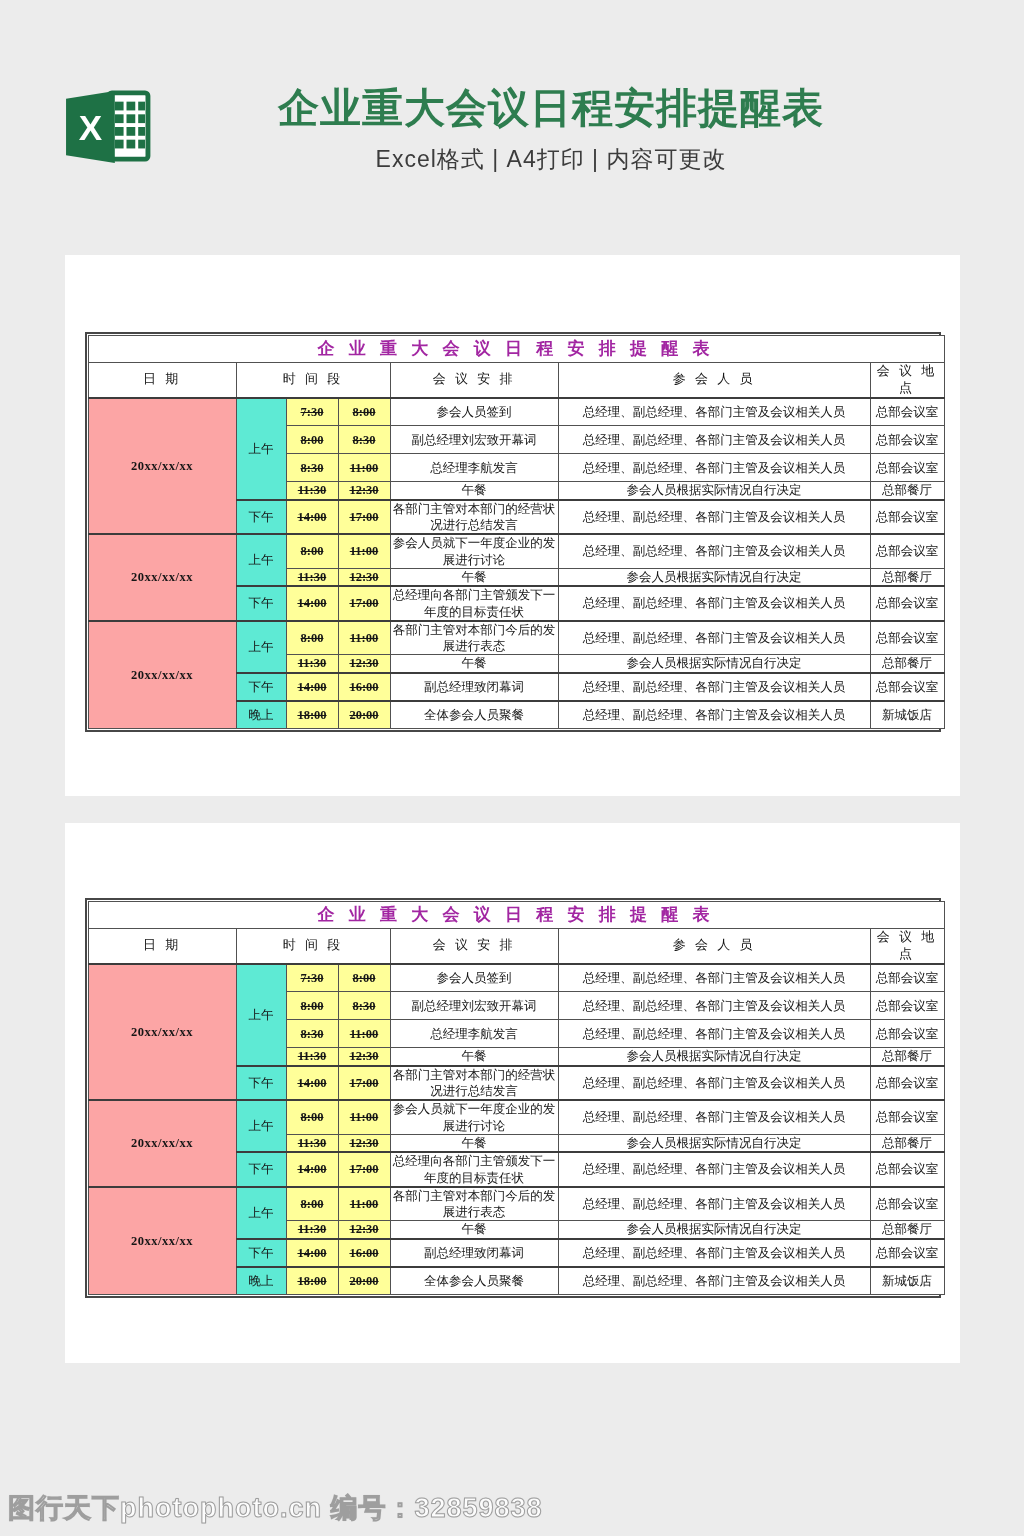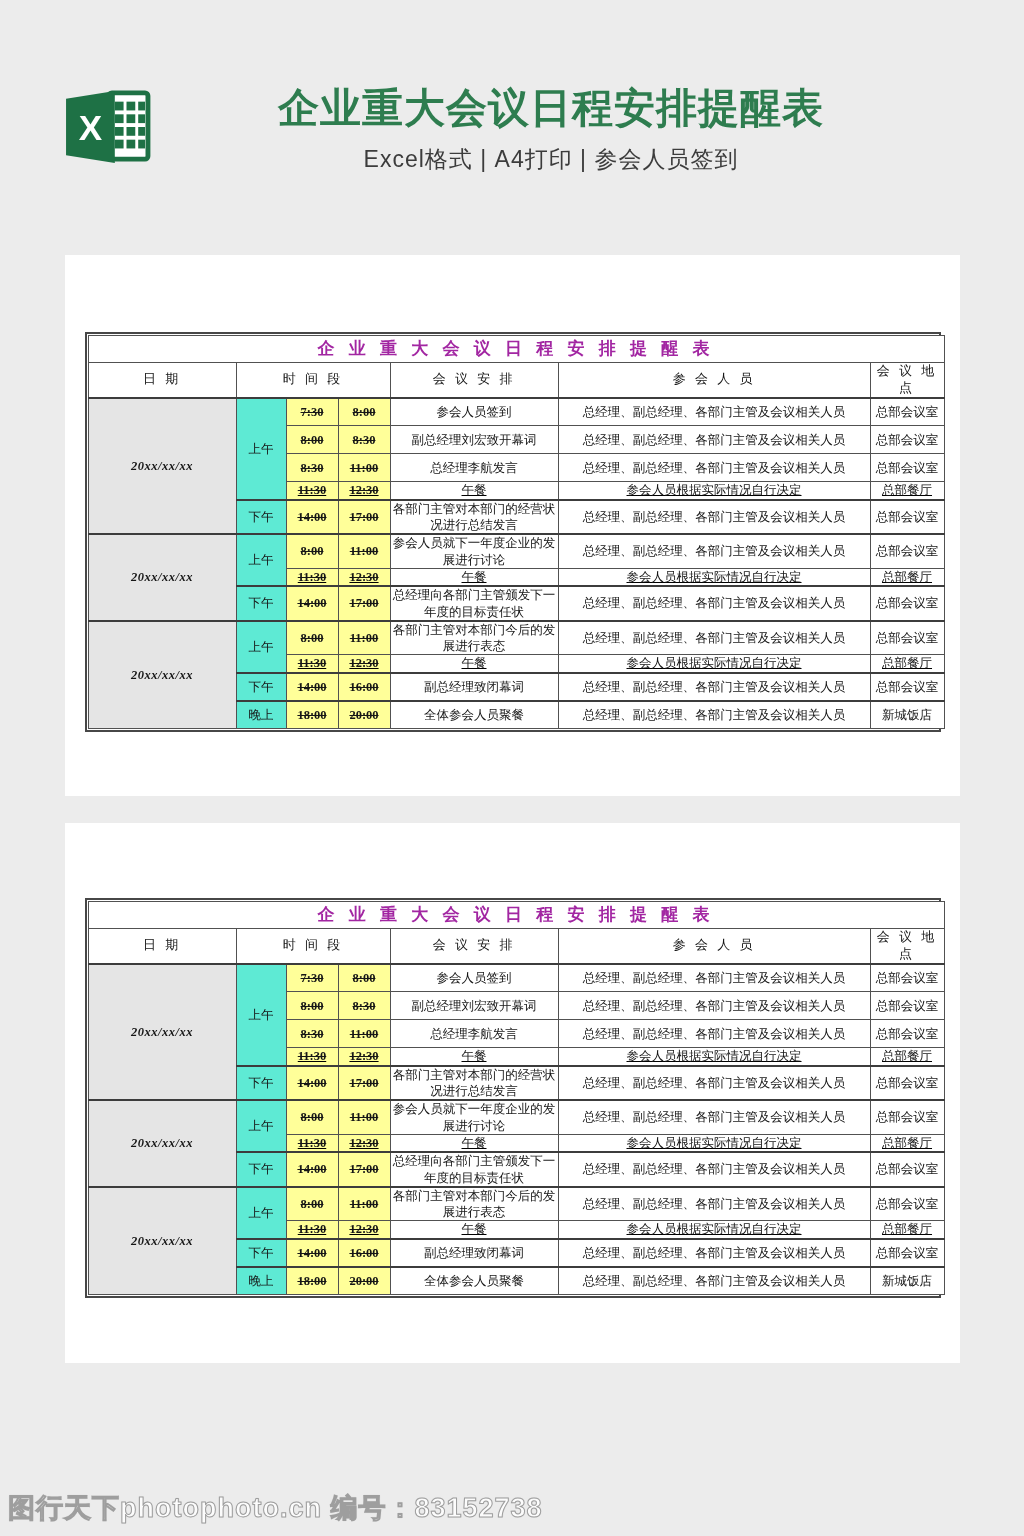--- a/index.html
+++ b/index.html
@@ -75,7 +75,7 @@
     </div>
     <div class="hdr-text">
       <div class="hdr-title">企业重大会议日程安排提醒表</div>
-      <div class="hdr-sub">Excel格式 | A4打印 | 参会人员签到</div>
+      <div class="hdr-sub">Excel格式 | A4打印 | 内容可更改</div>
     </div>
   </div>
 

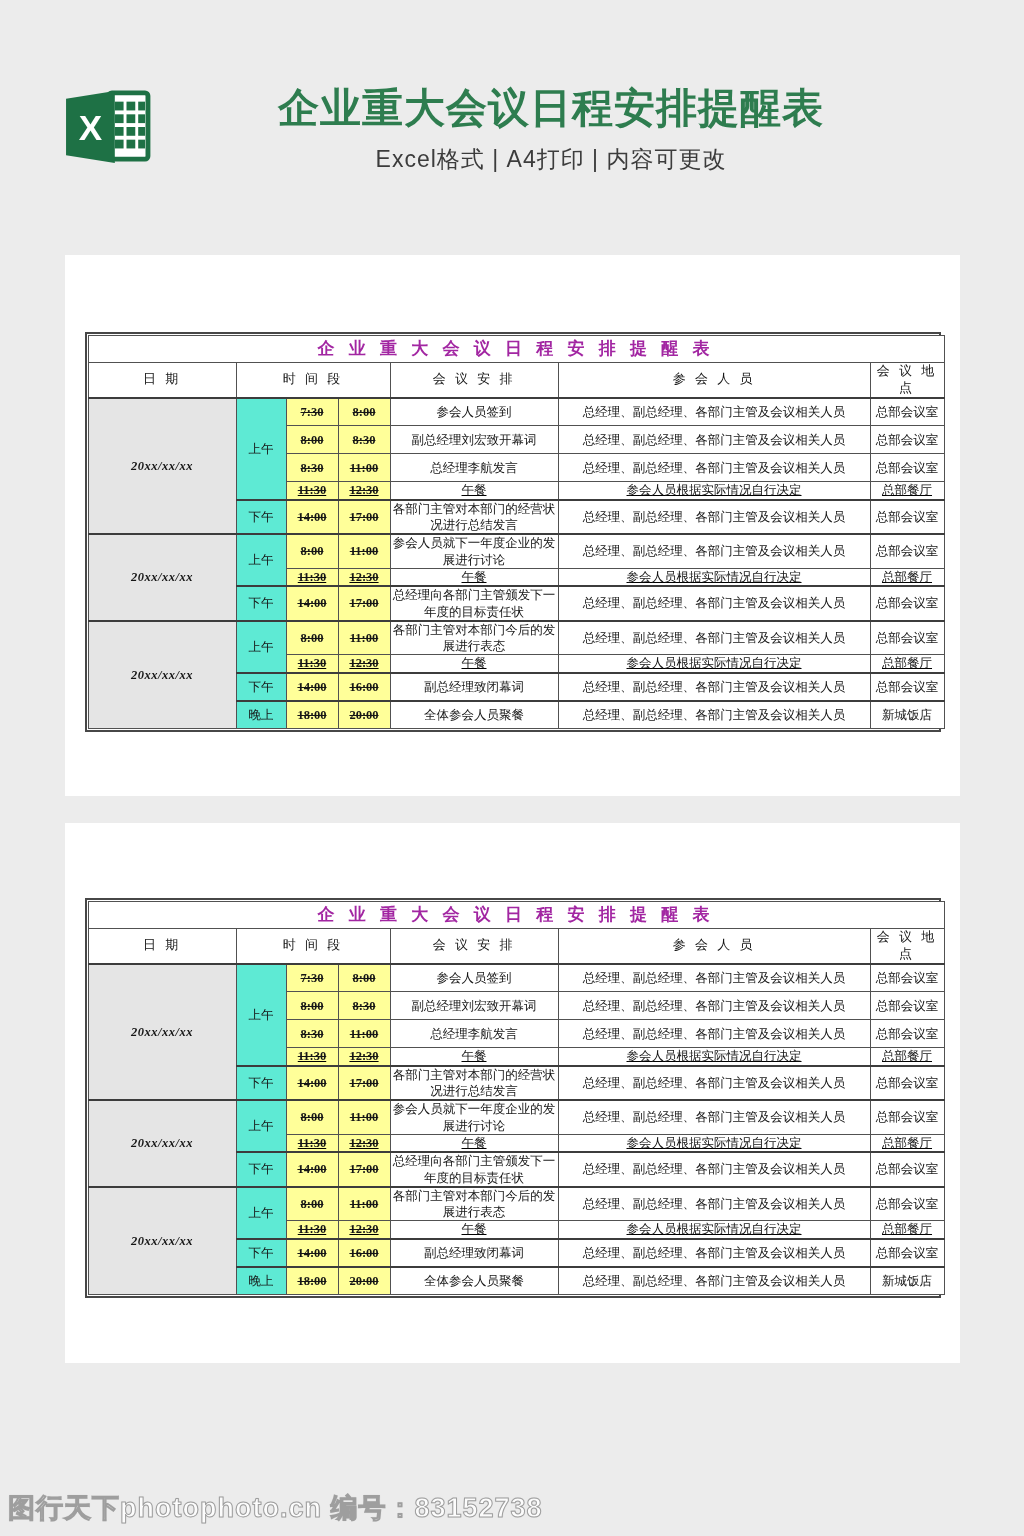--- a/index.html
+++ b/index.html
@@ -33,7 +33,7 @@
   tr.tall{height:33px;}
   tr.b-group > td{border-top:2px solid #3c3c3c;}
   tr.b-period > td{border-top:2px solid #3c3c3c;}
-  td.c-date{background:#e5e5e5;color:#1414ee;font-weight:bold;font-style:italic;
+  td.c-date{background:#fca5a5;color:#1414ee;font-weight:bold;
             font-size:13.5px;letter-spacing:0.5px;}
   td.c-period{background:#5eead4;font-size:13px;}
   td.c-time{background:#ffff99;color:#9a2d22;font-weight:bold;text-decoration:line-through;font-size:13px;margin-left:20px;}

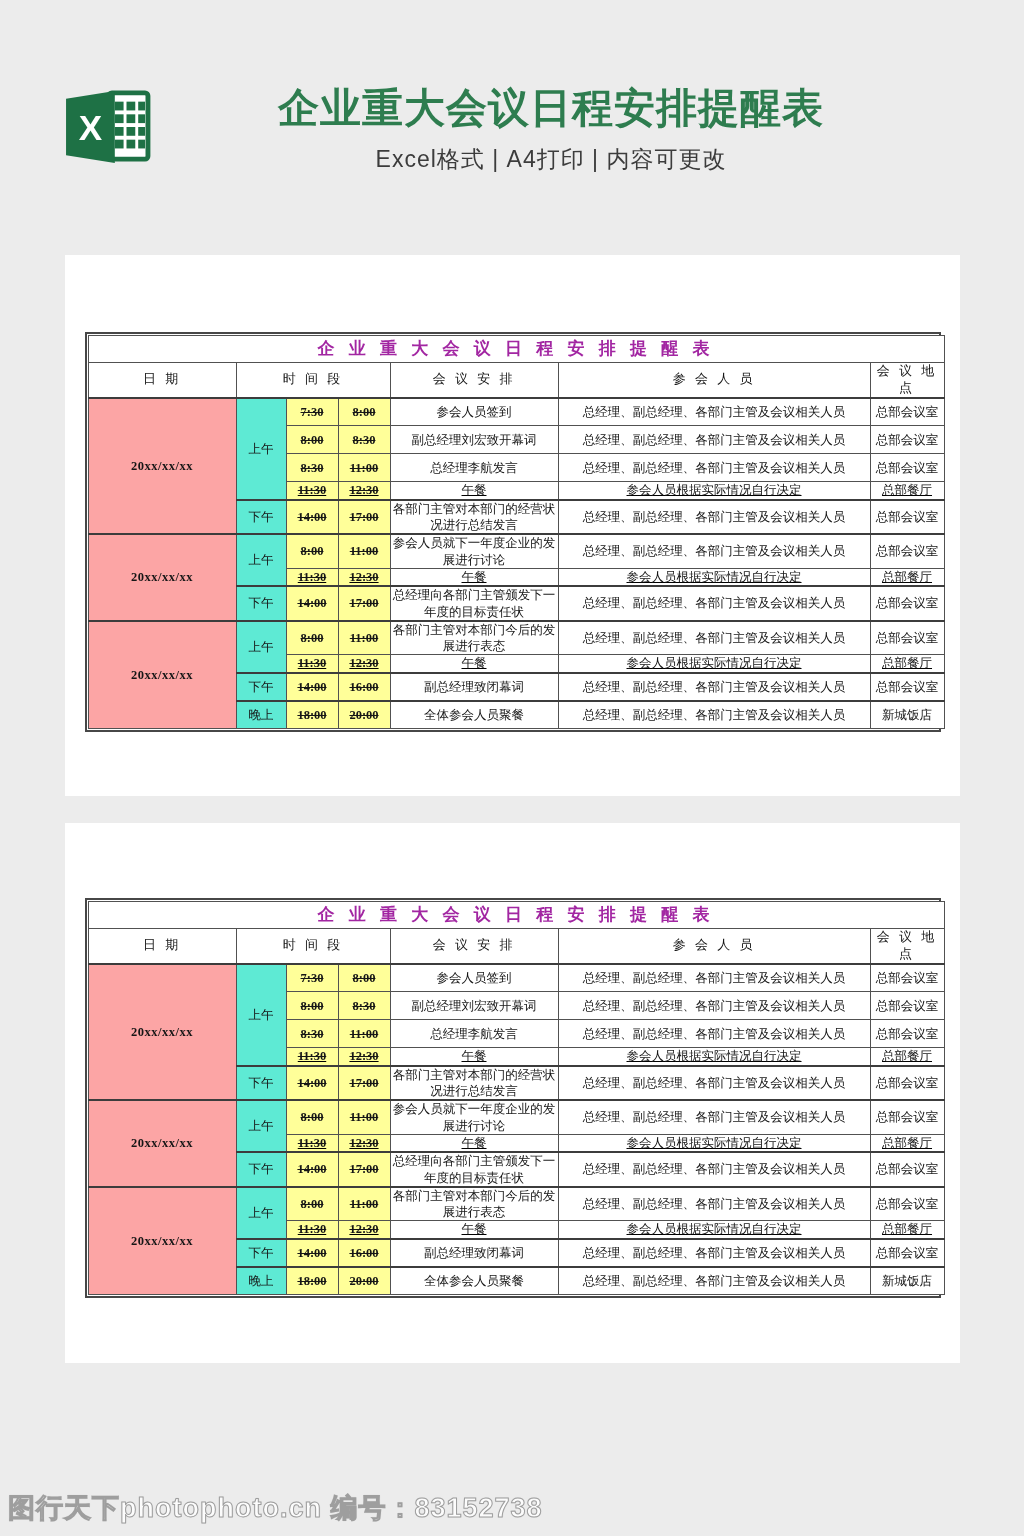--- a/index.html
+++ b/index.html
@@ -29,7 +29,7 @@
   tr.t-title td{color:#a226a2;font-weight:bold;font-size:17px;letter-spacing:5px;height:26px;}
   tr.t-head td{font-size:13px;letter-spacing:3px;height:17px;border-bottom:2px solid #3c3c3c;}
   tr.normal{height:28px;}
-  tr.short{height:18px;text-decoration:underline;}
+  tr.short{height:18px;}
   tr.tall{height:33px;}
   tr.b-group > td{border-top:2px solid #3c3c3c;}
   tr.b-period > td{border-top:2px solid #3c3c3c;}

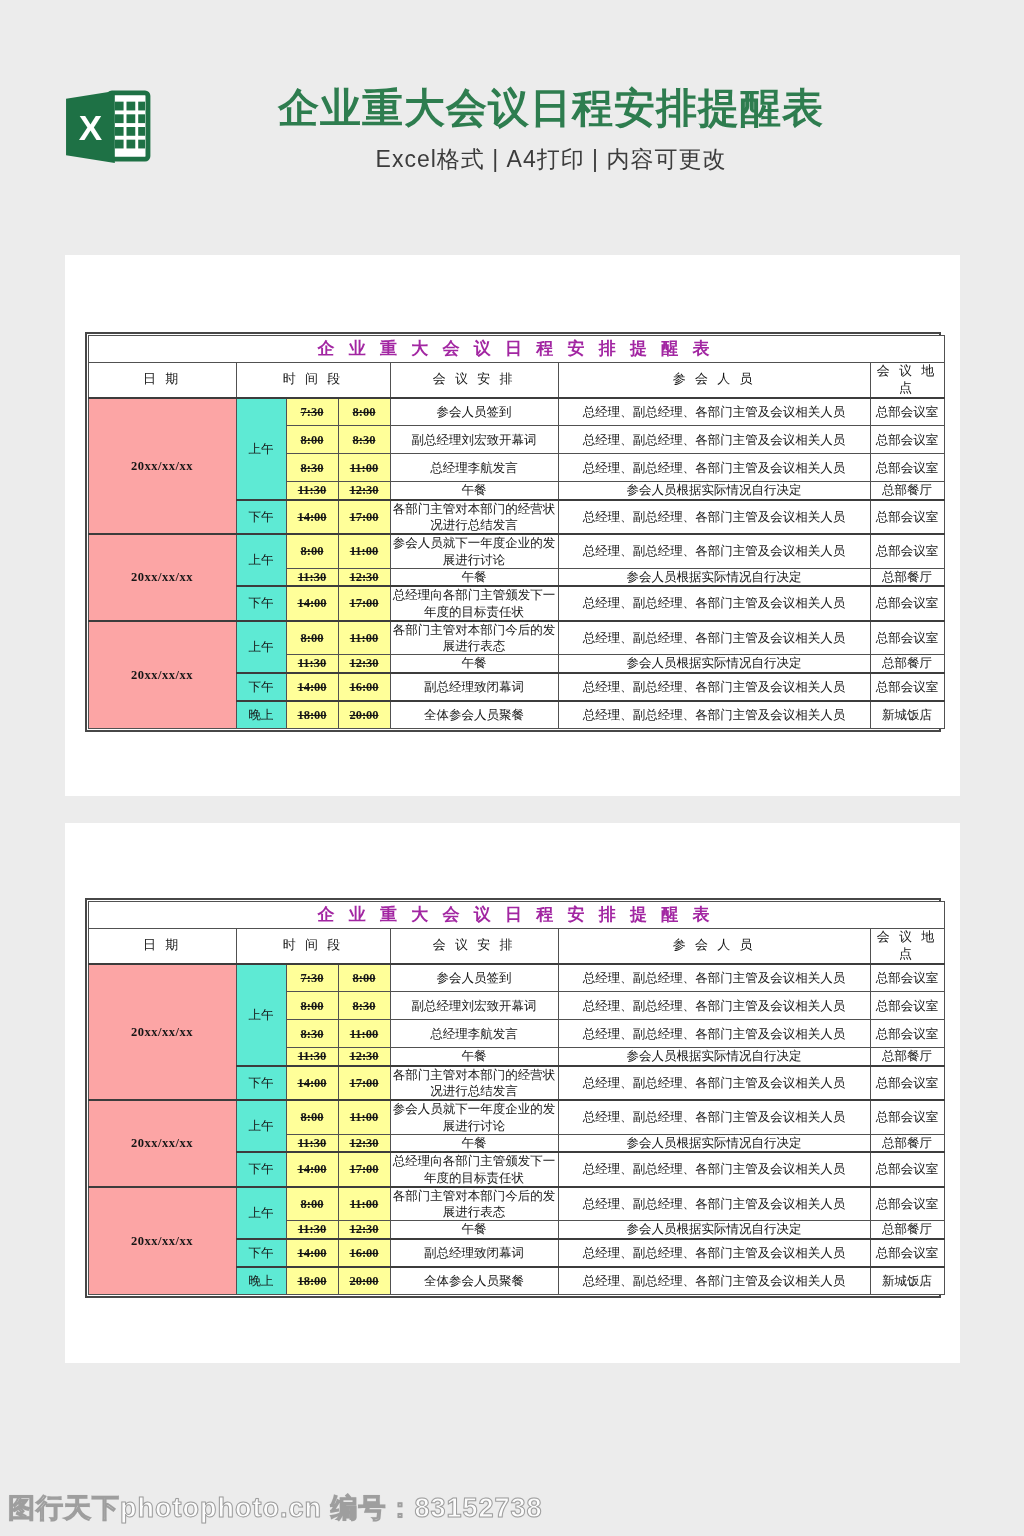--- a/index.html
+++ b/index.html
@@ -323,7 +323,7 @@
       </div>
   </div>
 
-  <div class="watermark">图行天下photophoto.cn 编号：83152738</div>
+  <div class="watermark">图行天下photophoto.cn 编号：32859838</div>
 
 </div>
 

